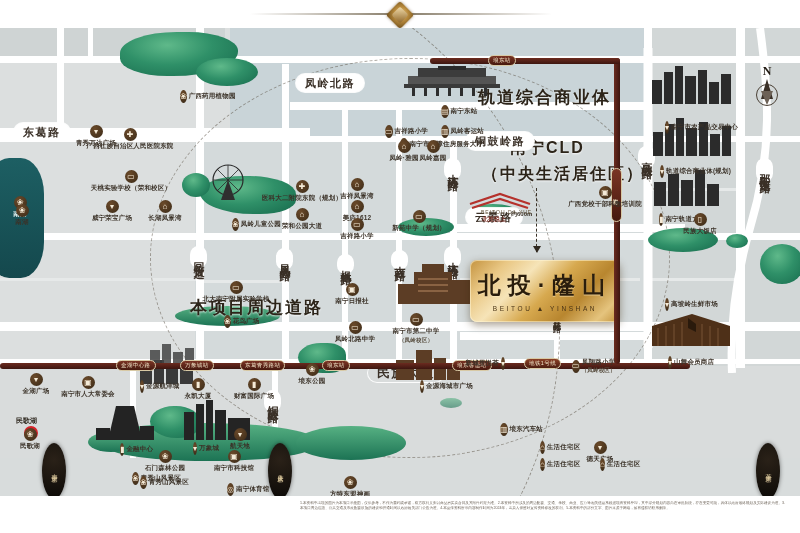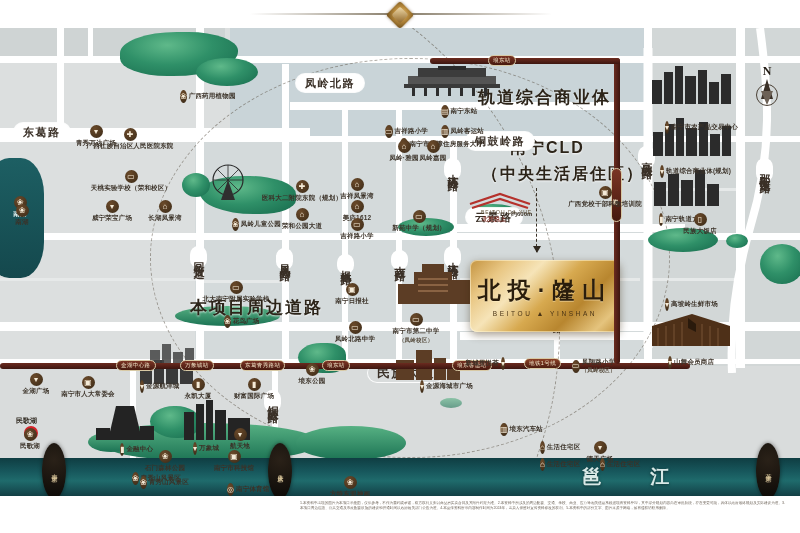--- a/index.html
+++ b/index.html
@@ -414,7 +414,7 @@
         </svg>
     </div>
 
-    <div class="plaque" style="left:470px;top:232px;width:150px;height:72px;">
+    <div class="plaque" style="left:470px;top:232px;width:150px;height:62px;">
       <div class="cn">北投·嶐山</div>
       <div class="en">
         <span>BEITOU</span>

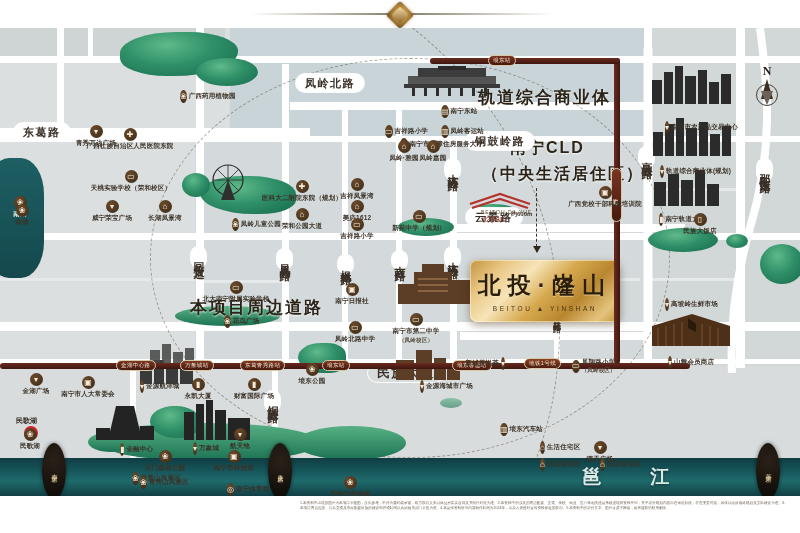--- a/index.html
+++ b/index.html
@@ -455,10 +455,6 @@
     <div class="station" style="left:488px;top:27px;">埌东站</div>
     <div class="station-v" style="left:611px;top:140px;height:54px;">吉祥路</div>
 
-    <div style="position:absolute;left:0;top:430px;width:800px;height:38px;overflow:hidden;">
-      <div class="river"></div>
-      <div class="rivername" style="left:582px;top:6px;">邕    江</div>
-    </div>
     <div class="road" style="left:0;top:468px;width:800px;height:0px;"></div>
 
     <div class="bridge" style="left:42px;top:415px;width:24px;height:56px;">南宁大桥</div>

